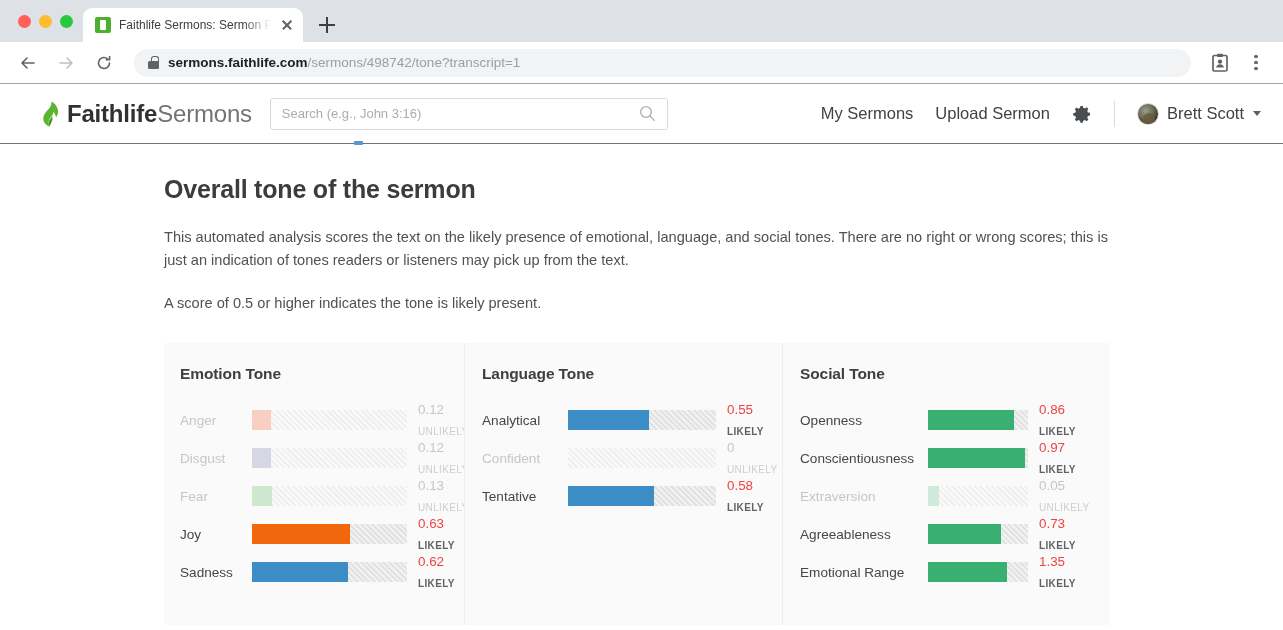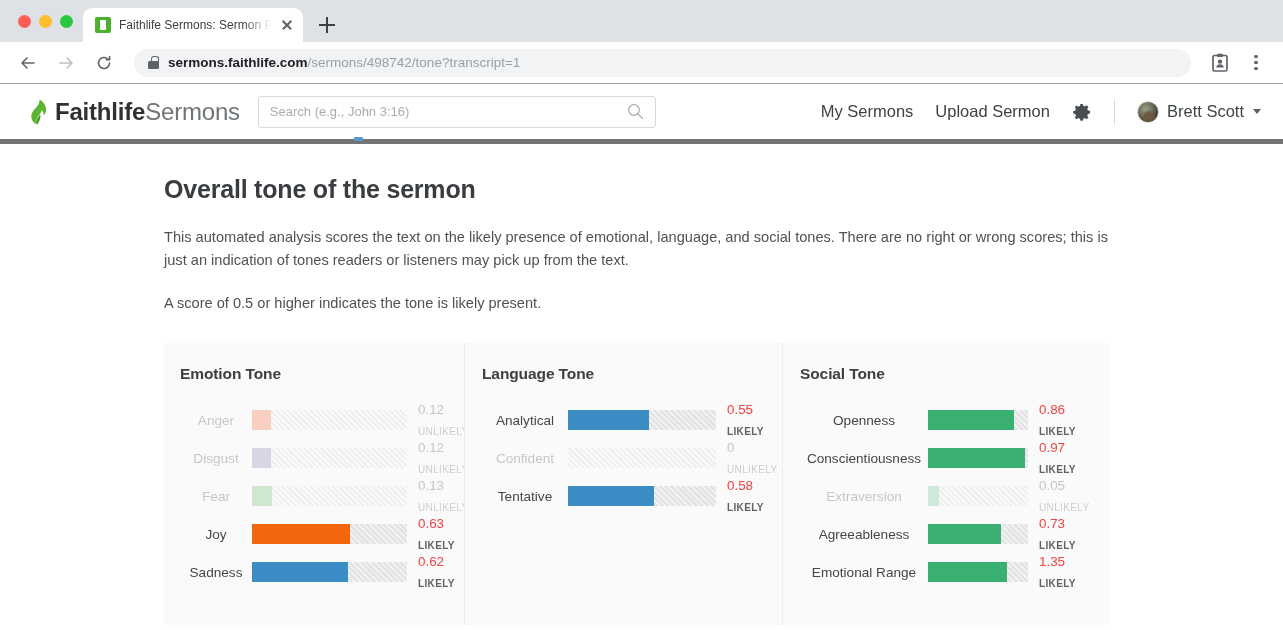--- a/index.html
+++ b/index.html
@@ -100,8 +100,8 @@
 
   
   .site-header {
-    height: 60px; background: #fff; border-bottom: 5px solid #737373;
-    display: flex; align-items: center; padding: 0 22px 0 28px;
+    height: 60px; background: #fff; border-bottom: 1px solid #737373;
+    display: flex; align-items: center; padding: 0 22px 0 40px;
     position: relative;
   }
   .brand { display: flex; align-items: center; gap: 7px; }

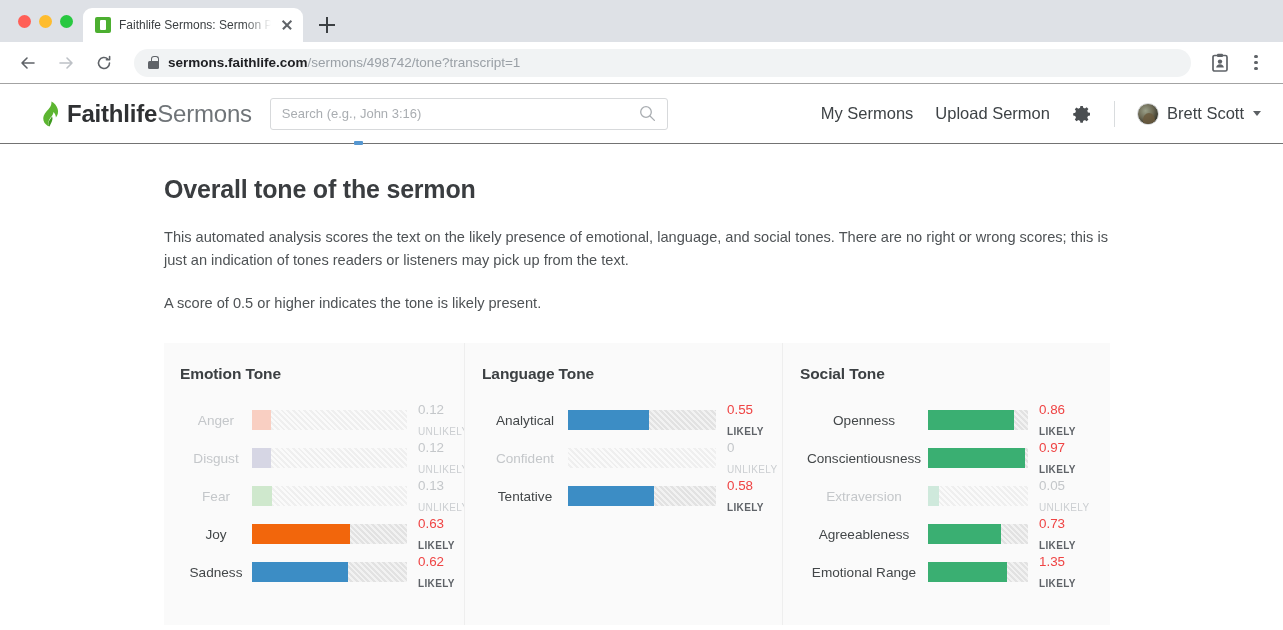--- a/index.html
+++ b/index.html
@@ -186,7 +186,6 @@
   .row-label {
     font-size: 13.6px; color: #434749; white-space: nowrap;
     flex: 0 0 auto;
-    text-align: center;
   }
   .panel.emotion .row-label { width: 72px; }
   .panel.language .row-label { width: 86px; }

